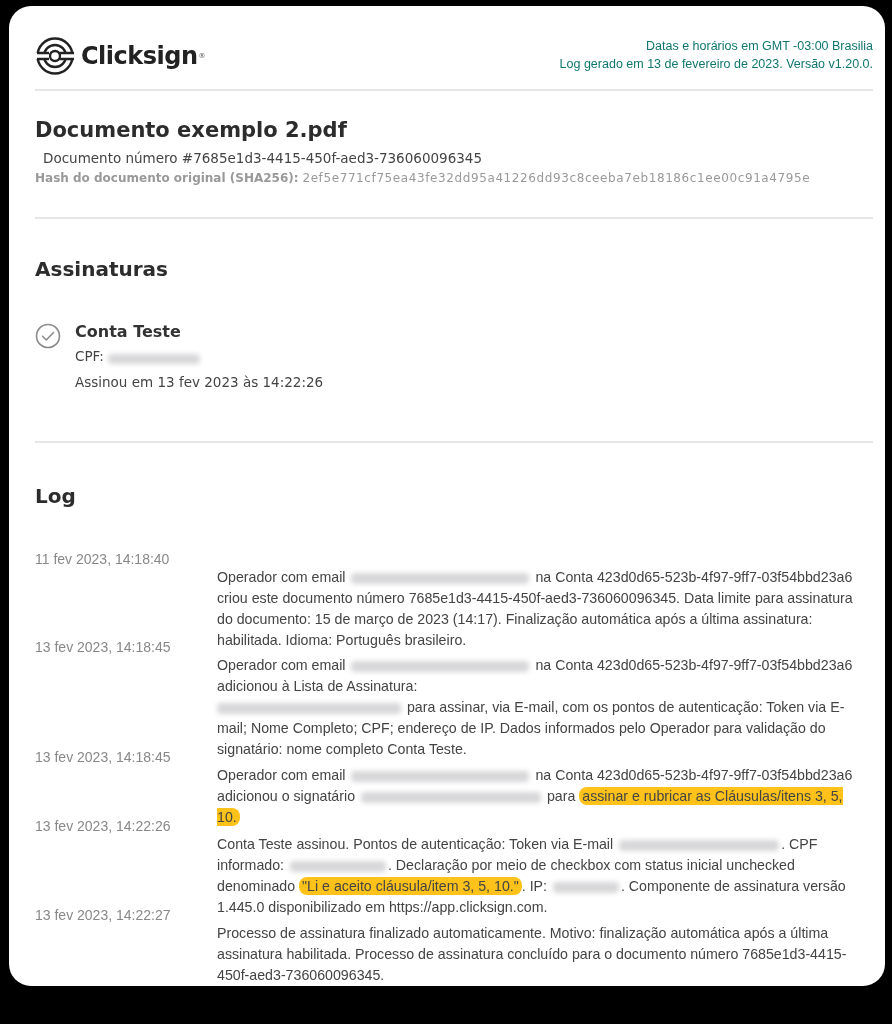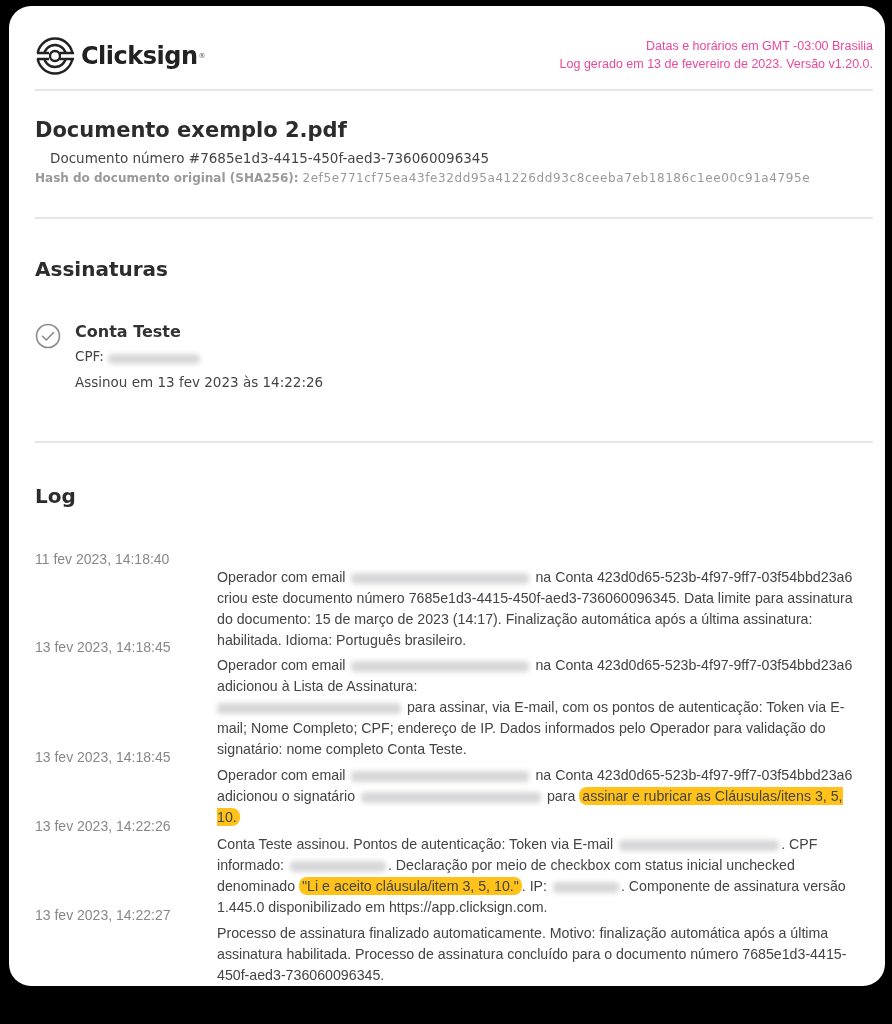--- a/index.html
+++ b/index.html
@@ -17,7 +17,7 @@
     .logo svg { display: block; }
     .logo-text { font-family: "DejaVu Sans", sans-serif; font-weight: bold; font-size: 24px; color: #222; margin-left: 6px; letter-spacing: -0.5px; }
     .logo-reg { font-size: 7px; color: #555; vertical-align: super; margin-left: 1px; }
-    .meta { position: absolute; right: 0; top: 31px; text-align: right; font-family: "Liberation Sans", sans-serif; font-size: 12.5px; color: #ec4899; line-height: 18px; }
+    .meta { position: absolute; right: 0; top: 31px; text-align: right; font-family: "Liberation Sans", sans-serif; font-size: 12.5px; color: #0f766e; line-height: 18px; }
 
     .divider { position: absolute; left: 0; width: 838px; height: 2px; background: #e6e6e8; }
 

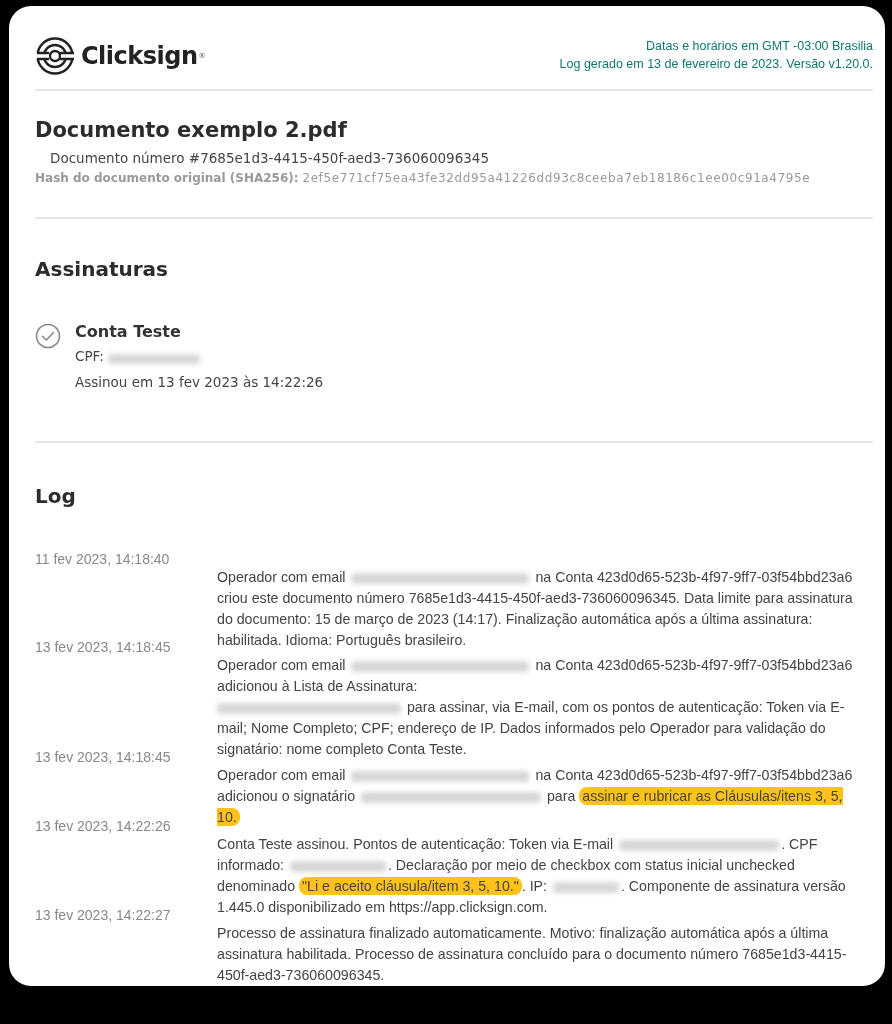--- a/index.html
+++ b/index.html
@@ -22,7 +22,7 @@
     .divider { position: absolute; left: 0; width: 838px; height: 2px; background: #e6e6e8; }
 
     .doc-title { position: absolute; left: 0; top: 112px; font-size: 21px; font-weight: bold; color: #2c2c2c; }
-    .doc-number { position: absolute; left: 15px; top: 144px; font-size: 13.5px; color: #444; }
+    .doc-number { position: absolute; left: 8px; top: 144px; font-size: 13.5px; color: #444; }
     .doc-hash { position: absolute; left: 0; top: 165px; font-size: 12px; color: #888; white-space: nowrap; }
     .doc-hash .hash-label { font-weight: bold; color: #999; }
     .doc-hash .hash-value { font-family: "DejaVu Sans", sans-serif; letter-spacing: 0.6px; color: #999; }

